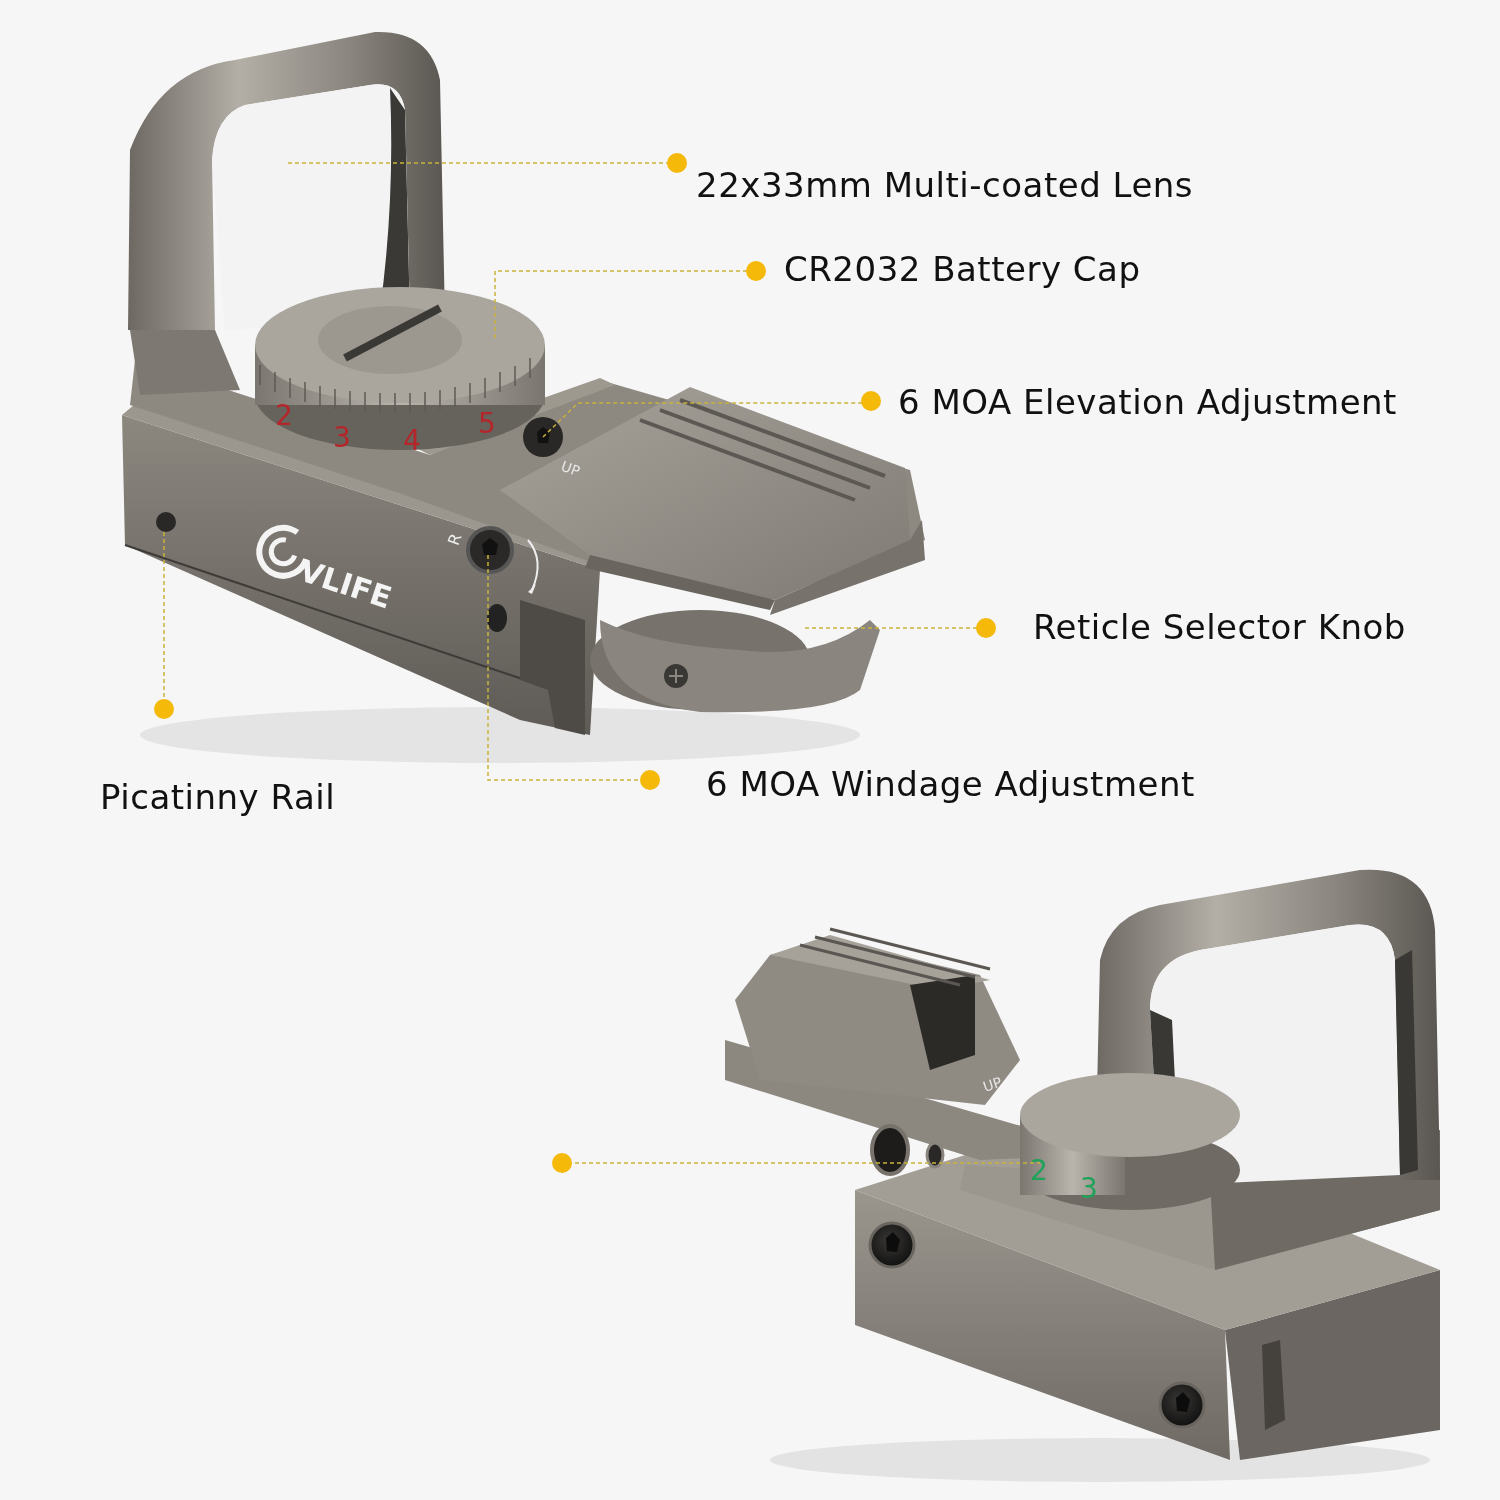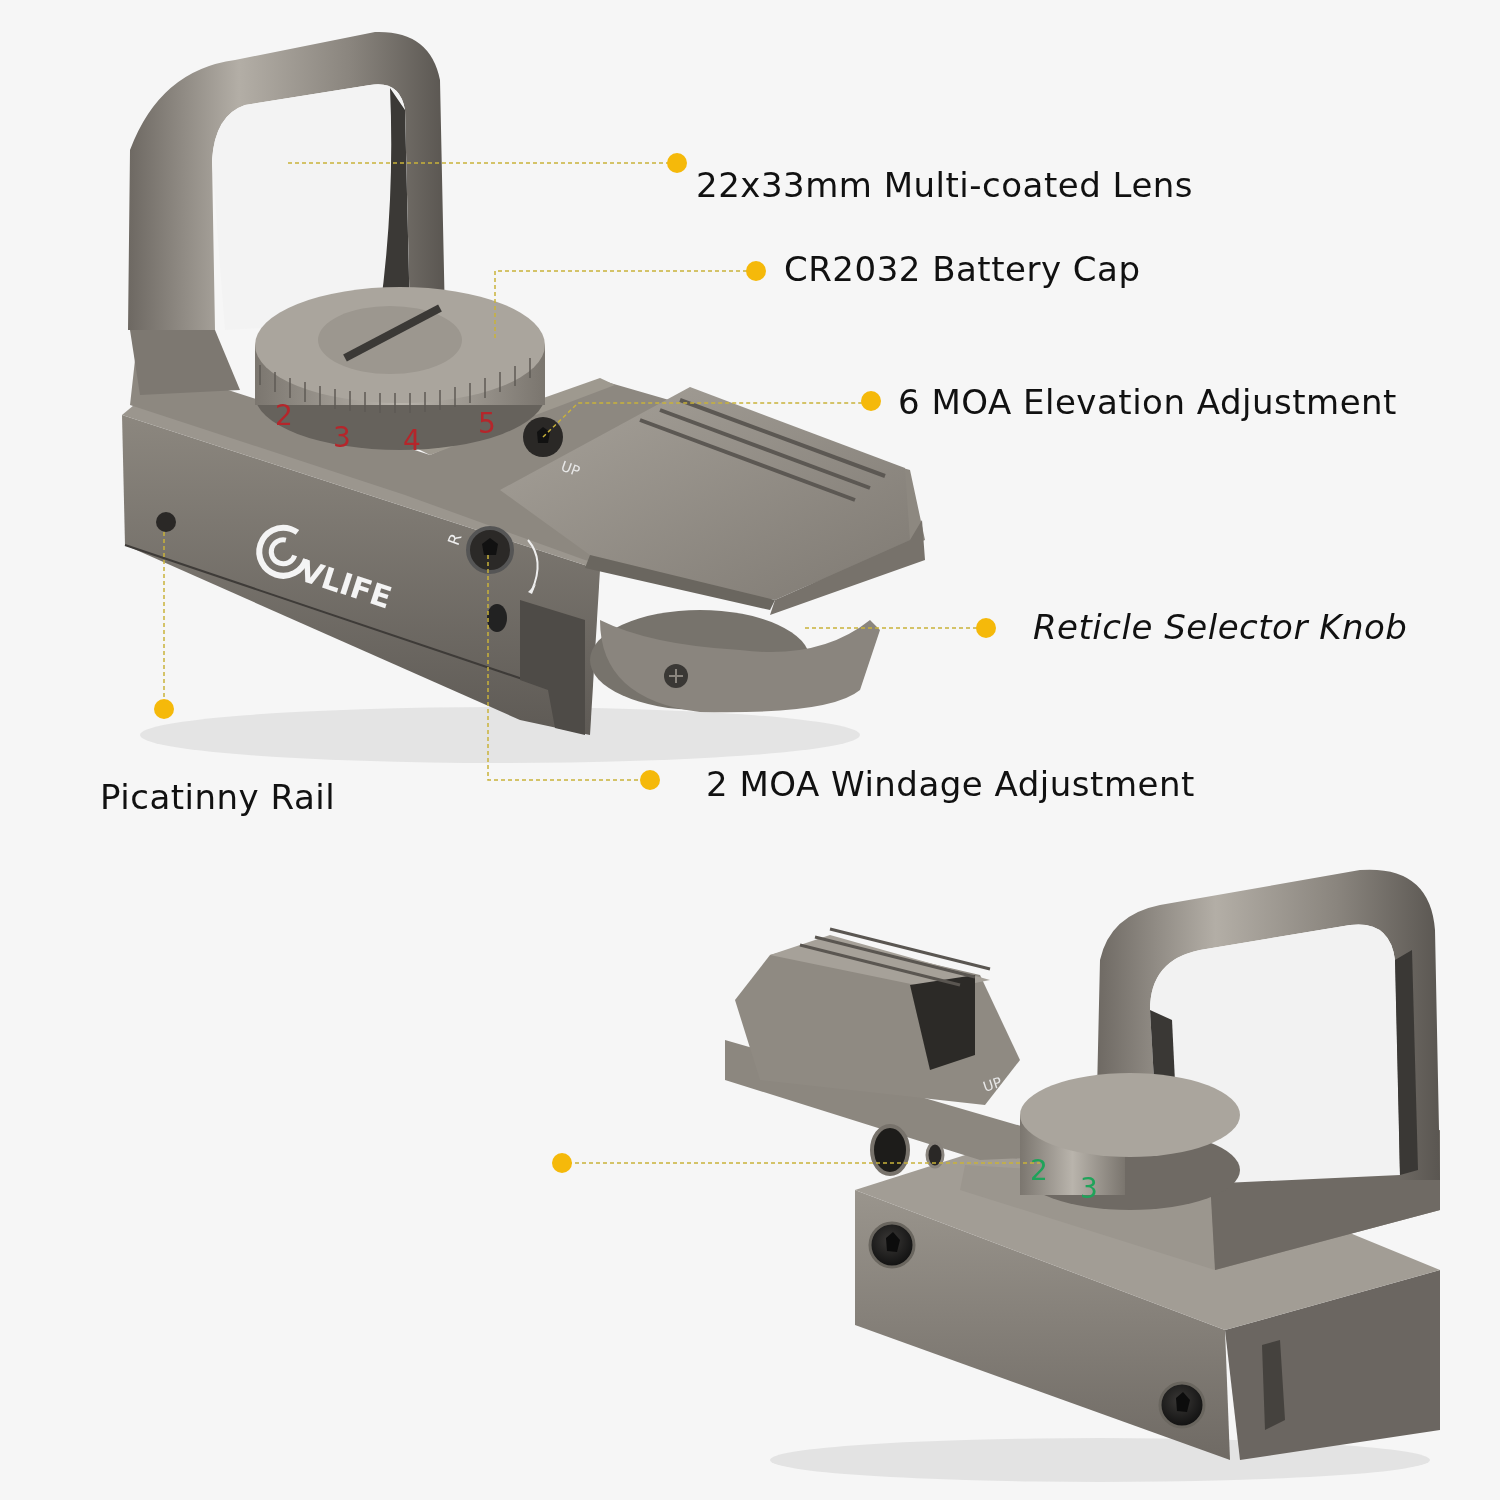--- a/index.html
+++ b/index.html
@@ -208,7 +208,7 @@
   <div class="label" style="left:696px; top:130px;margin-top:32px;">22x33mm Multi-coated Lens</div>
   <div class="label" style="left:784px; top:246px;">CR2032 Battery Cap</div>
   <div class="label" style="left:898px; top:379px;">6 MOA Elevation Adjustment</div>
-  <div class="label" style="left:1033px; top:604px;font-style:italic;">Reticle Selector Knob</div>
+  <div class="label" style="left:1033px; top:604px;">Reticle Selector Knob</div>
   <div class="label" style="left:706px; top:761px;">2 MOA Windage Adjustment</div>
 
   <div class="label center" style="left:100px; top:774px; width:260px;">

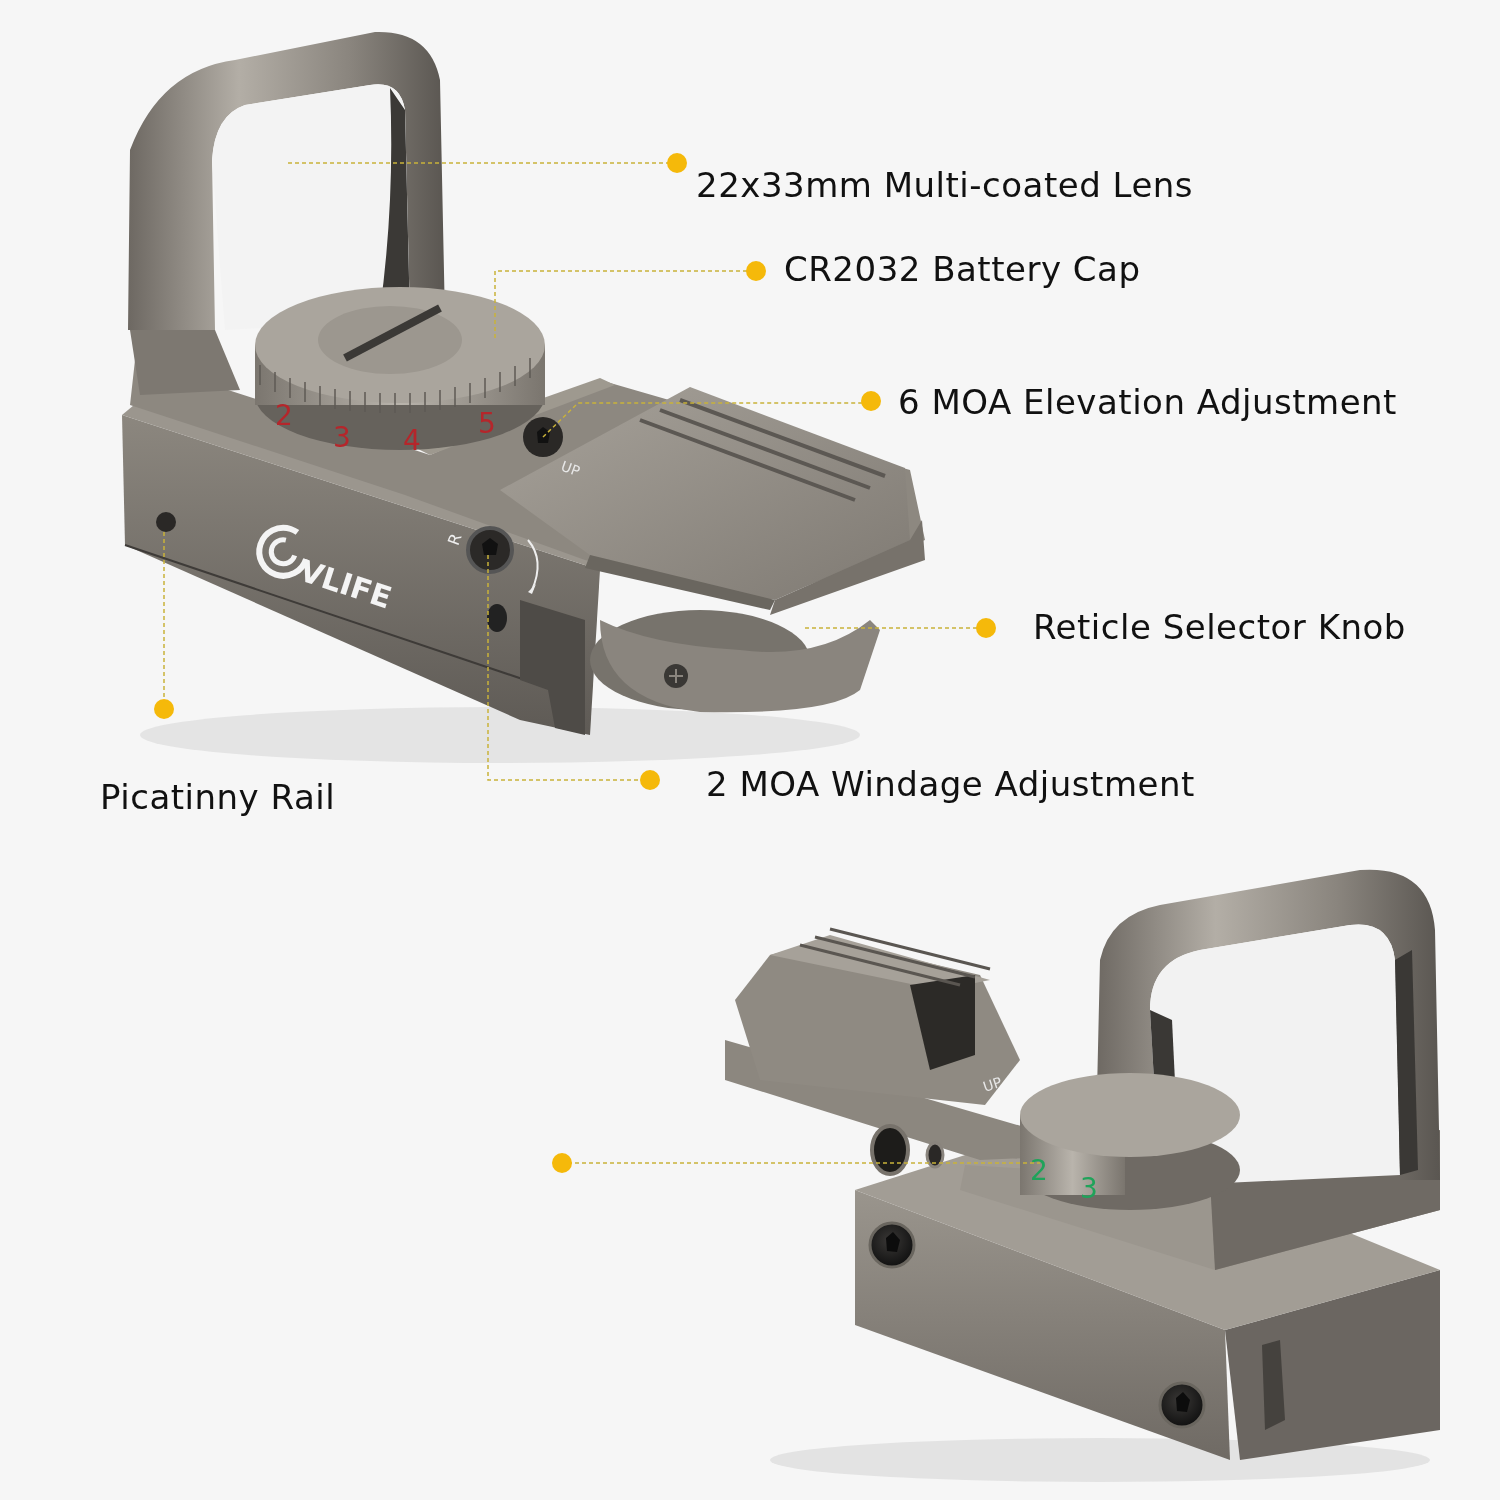--- a/index.html
+++ b/index.html
@@ -209,7 +209,7 @@
   <div class="label" style="left:784px; top:246px;">CR2032 Battery Cap</div>
   <div class="label" style="left:898px; top:379px;">6 MOA Elevation Adjustment</div>
   <div class="label" style="left:1033px; top:604px;">Reticle Selector Knob</div>
-  <div class="label" style="left:706px; top:761px;">2 MOA Windage Adjustment</div>
+  <div class="label" style="left:706px; top:761px;">6 MOA Windage Adjustment</div>
 
   <div class="label center" style="left:100px; top:774px; width:260px;">
     <div>Picatinny Rail</div>

